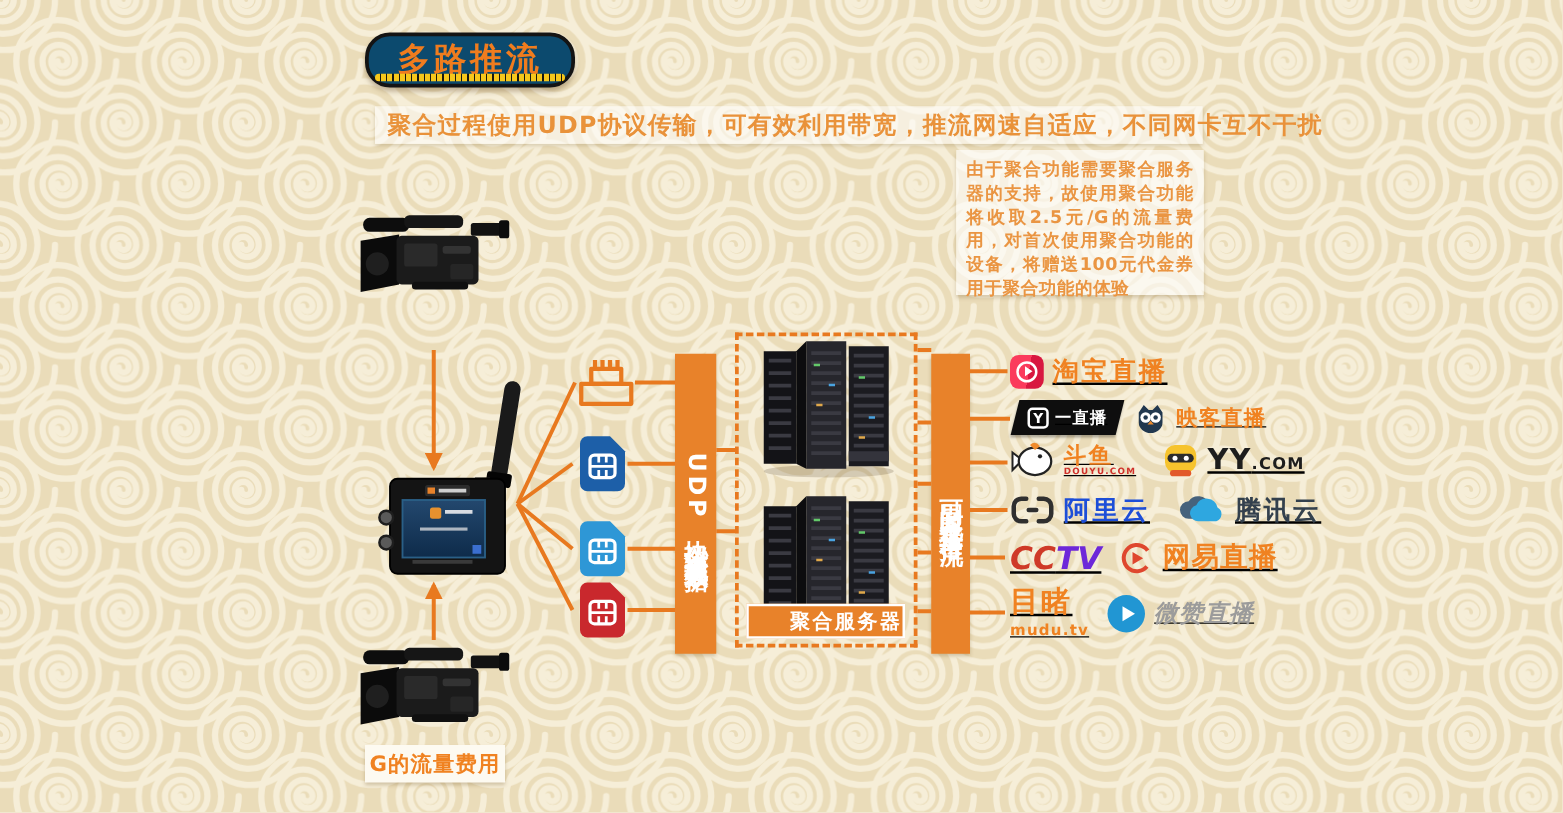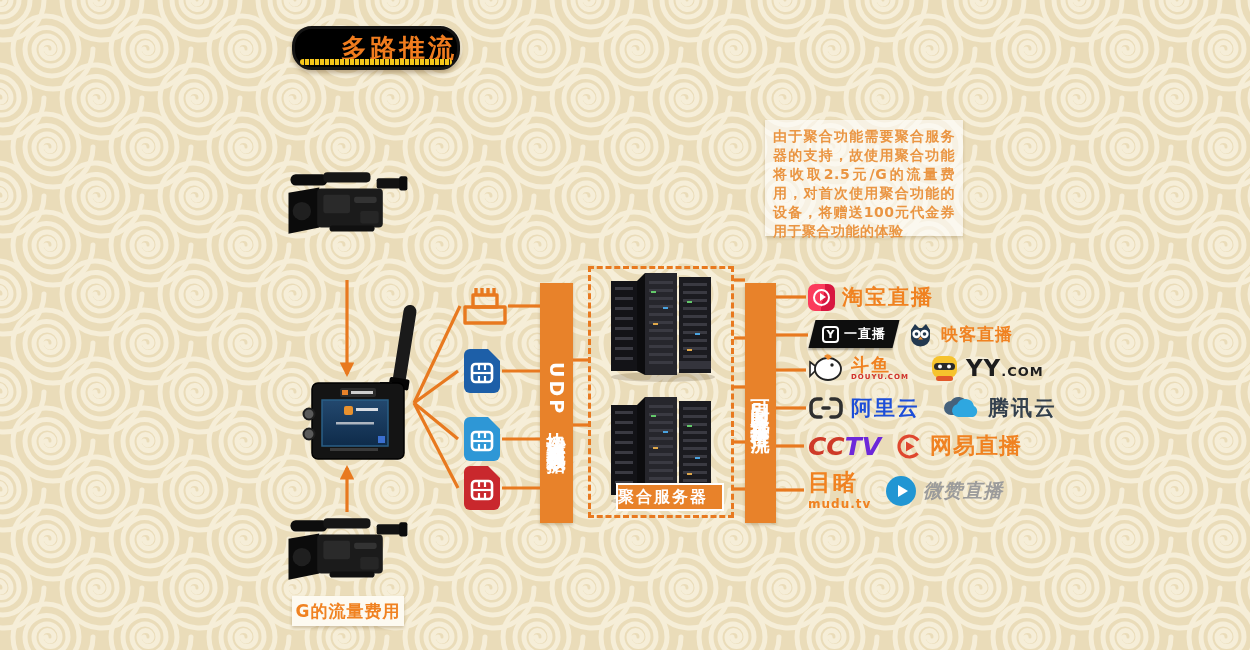--- a/index.html
+++ b/index.html
@@ -10,8 +10,8 @@
   .abs{position:absolute;}
 
   
-  .title-pill{left:292px;top:26px;width:162px;height:38px;background:#000000;border:3px solid #141414;
-    border-radius:20px;display:flex;align-items:center;justify-content:flex-end;
+  .title-pill{left:292px;top:26px;width:162px;height:38px;background:#0c4a6e;border:3px solid #141414;
+    border-radius:20px;display:flex;align-items:center;justify-content:center;
     box-shadow:0 3px 4px rgba(90,60,20,.35);}
   .title-pill .txt{color:#f07c1e;font-size:26px;font-weight:bold;letter-spacing:3px;line-height:1;}
   .title-pill .hatch{position:absolute;left:5px;right:5px;bottom:2px;height:6px;border-radius:4px;

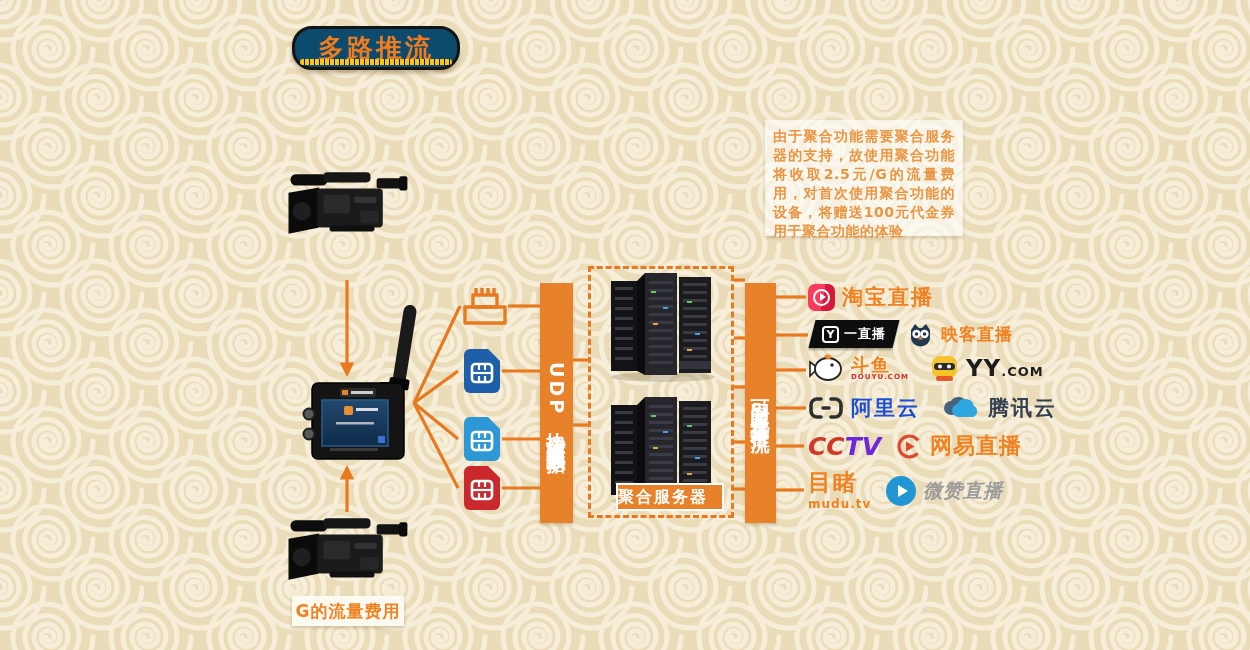--- a/index.html
+++ b/index.html
@@ -202,6 +202,9 @@
     <span class="hatch"></span>
   </div>
 
+  <div class="abs banner">
+    <span class="txt">聚合过程使用UDP协议传输，可有效利用带宽，推流网速自适应，不同网卡互不干扰</span>
+  </div>
 
   <div class="abs note">
     <div class="txt">由于聚合功能需要聚合服务器的支持，故使用聚合功能将收取2.5元/G的流量费用，对首次使用聚合功能的设备，将赠送100元代金券用于聚合功能的体验</div>

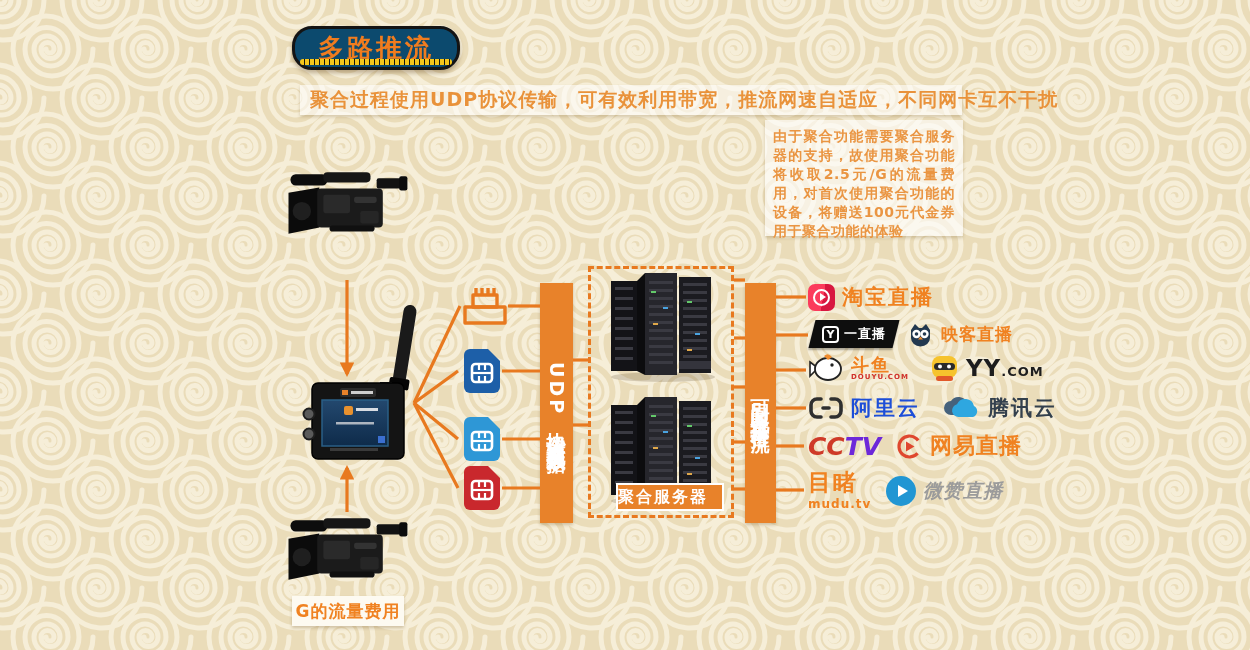--- a/index.html
+++ b/index.html
@@ -43,7 +43,7 @@
     color:#fff;font-weight:bold;font-size:16px;display:flex;align-items:center;justify-content:flex-start;letter-spacing:2px;}
 
   
-  .prow{position:absolute;display:flex;align-items:center;gap:7px;z-index:2;}
+  .prow{position:absolute;display:flex;align-items:center;gap:7px;z-index:2;text-decoration:underline;}
   .p-orange{color:#f08221;font-weight:bold;}
   .p-dark{color:#33404d;font-weight:bold;}
   .taobao-icon{width:27px;height:27px;border-radius:7px;background:linear-gradient(100deg,#fb3b5c 55%,#d8173f 55%);

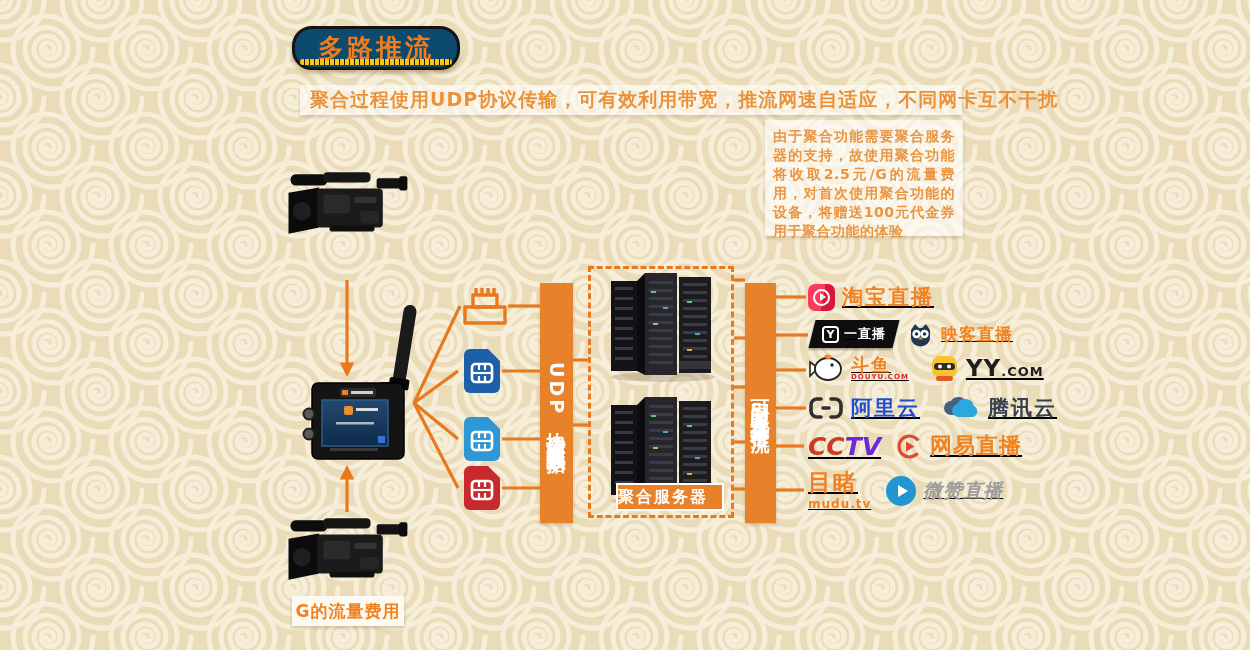--- a/index.html
+++ b/index.html
@@ -39,8 +39,8 @@
 
   
   .server-box{left:588px;top:266px;width:146px;height:252px;border:3px dashed #e8791f;box-sizing:border-box;}
-  .server-label{position:absolute;left:25px;right:7px;bottom:4px;height:24px;background:#e8822a;border:2px solid #fff;
-    color:#fff;font-weight:bold;font-size:16px;display:flex;align-items:center;justify-content:flex-start;letter-spacing:2px;}
+  .server-label{position:absolute;left:6px;right:7px;bottom:4px;height:24px;background:#e8822a;border:2px solid #fff;
+    color:#fff;font-weight:bold;font-size:16px;display:flex;align-items:center;justify-content:flex-end;letter-spacing:2px;}
 
   
   .prow{position:absolute;display:flex;align-items:center;gap:7px;z-index:2;text-decoration:underline;}

